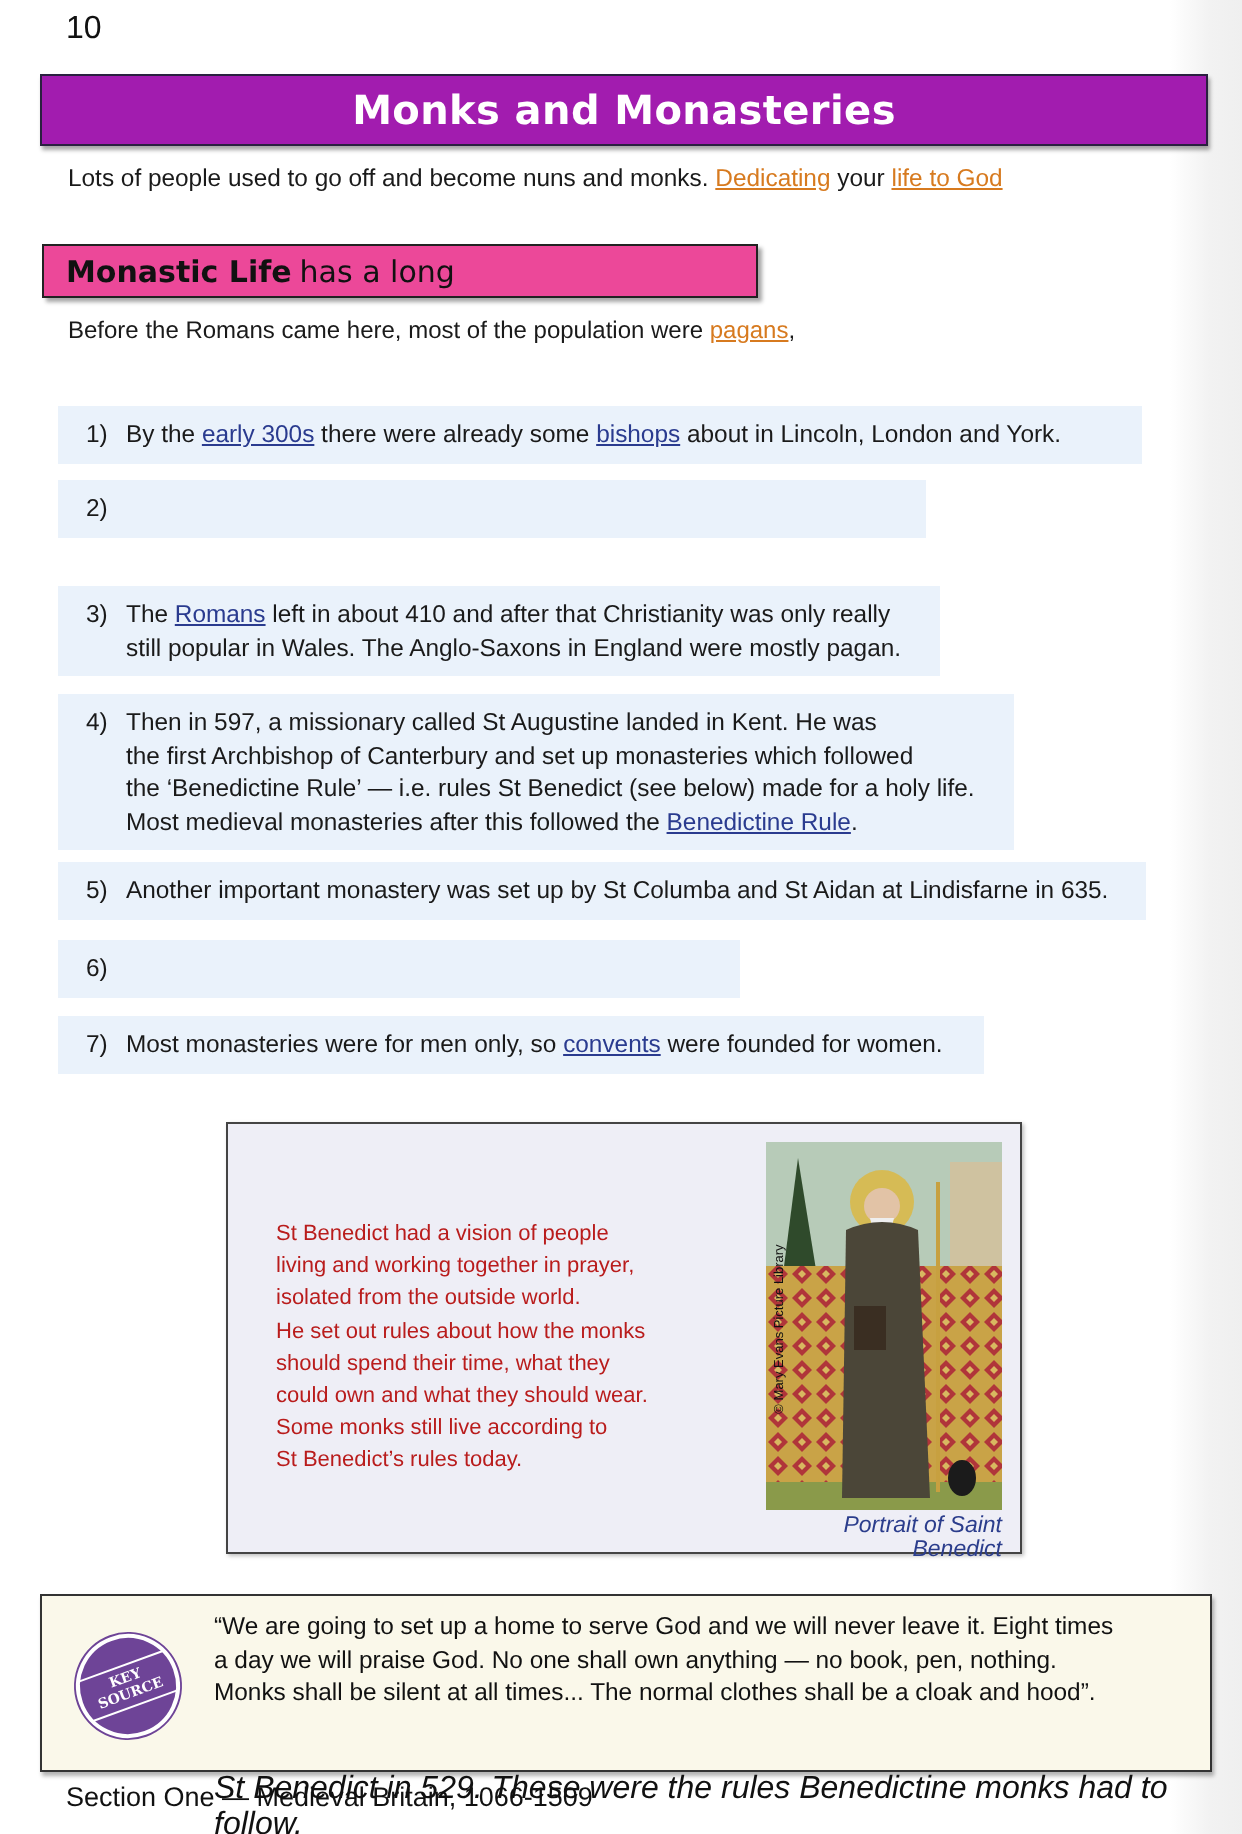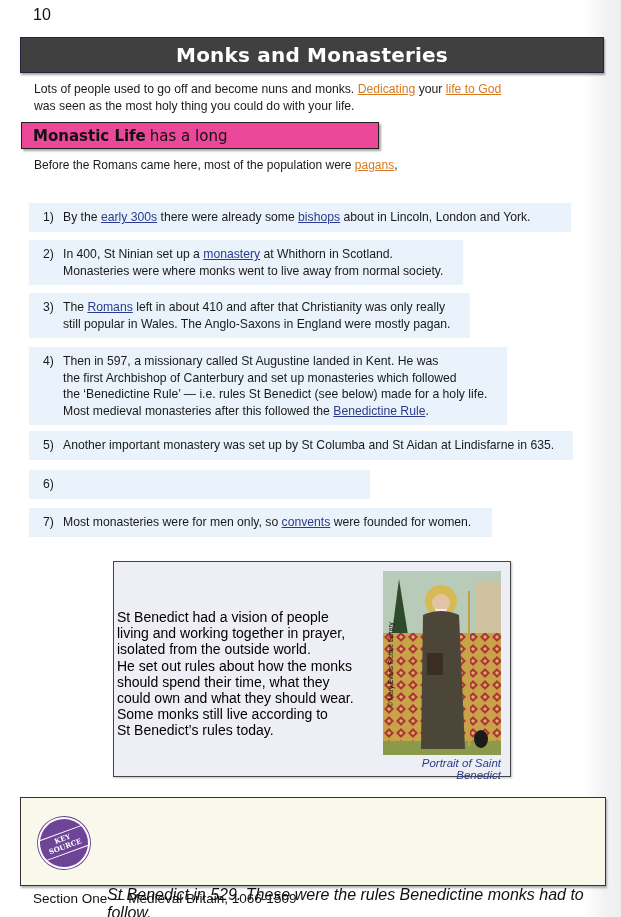--- a/index.html
+++ b/index.html
@@ -12,7 +12,7 @@
   .page-num { position:absolute; left:33px; top:6px; font-size:16px; color:#111; }
   .title-bar {
     position:absolute; left:20px; top:37px; width:584px; height:36px;
-    background:#404040; border:1.5px solid #2a2040; box-sizing:border-box;
+    background:#a21caf; border:1.5px solid #2a2040; box-sizing:border-box;
     box-shadow: 1px 2px 2px rgba(0,0,0,0.35);
     display:flex; align-items:center; justify-content:center;
     color:#fff; font-weight:bold; font-size:20px; letter-spacing:0.2px;

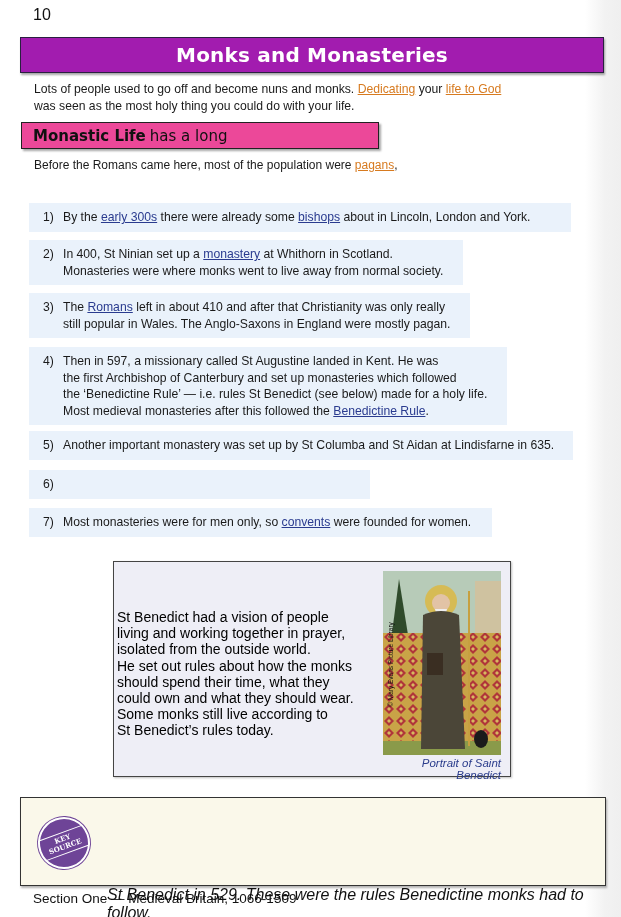--- a/index.html
+++ b/index.html
@@ -75,7 +75,6 @@
 
 <div class="intro">
   <span>Lots of people used to go off and become nuns and monks.  </span><a class="orange-link">Dedicating</a><span> your </span><a class="orange-link">life to God</a><br>
-  <span>was seen as the most holy thing you could do with your life.</span>
 </div>
 
 <div class="subhead">

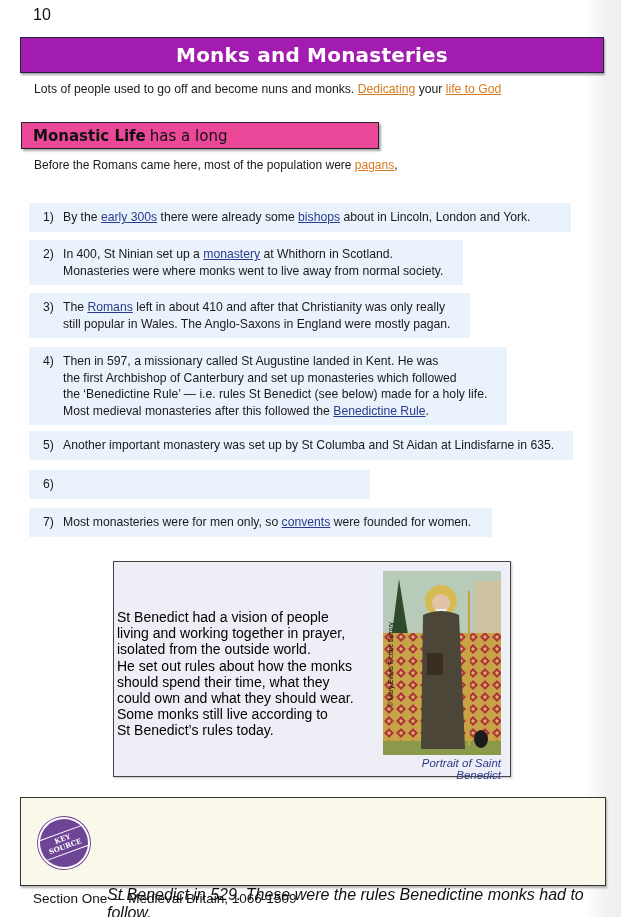--- a/index.html
+++ b/index.html
@@ -93,7 +93,6 @@
 
 <div class="item" style="top:240px; width:434px;">
   <span class="num">2)</span>
-  <span class="txt"><span>In 400, St Ninian set up a </span><a class="blue-link">monastery</a><span> at Whithorn in Scotland.</span><br><span>Monasteries were where monks went to live away from normal society.</span></span>
 </div>
 
 <div class="item" style="top:293px; width:441px;">

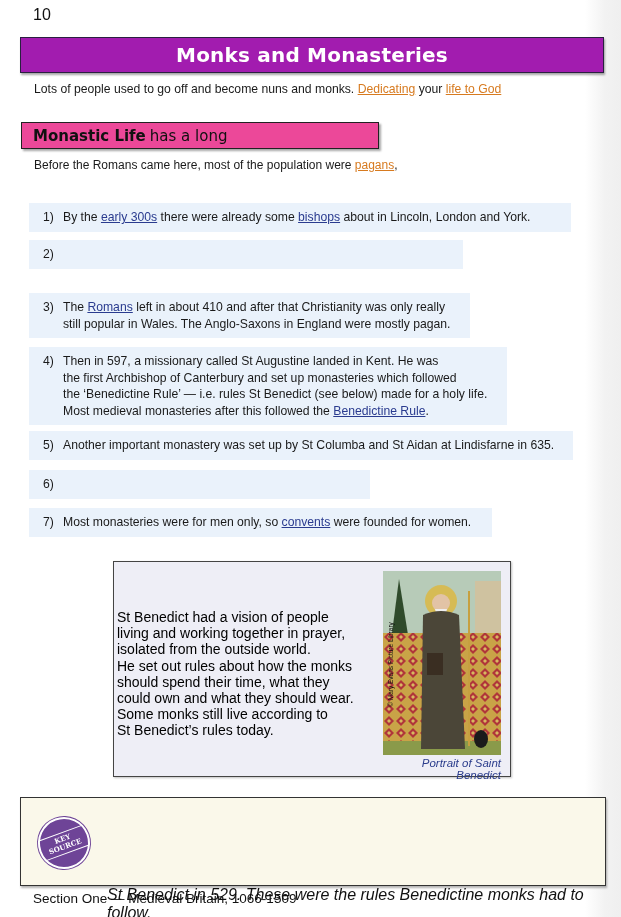--- a/index.html
+++ b/index.html
@@ -42,7 +42,7 @@
     background:#eeeef6; border:1.5px solid #444; box-sizing:border-box;
     box-shadow: 1px 1px 2px rgba(0,0,0,0.25);
   }
-  .benedict-text { position:absolute; left:3px; top:47px; font-size:14px; line-height:16.2px; color:#000000; white-space:pre-line; }
+  .benedict-text { position:absolute; left:24px; top:47px; font-size:11px; line-height:16.2px; color:#b91c1c; white-space:pre-line; }
   .portrait {
     position:absolute; left:269px; top:9px; width:118px; height:184px; overflow:hidden;
     background: linear-gradient(to bottom, #a9c6b8 0%, #c7d3bb 30%, #c79a4d 30%, #b35a3a 100%);

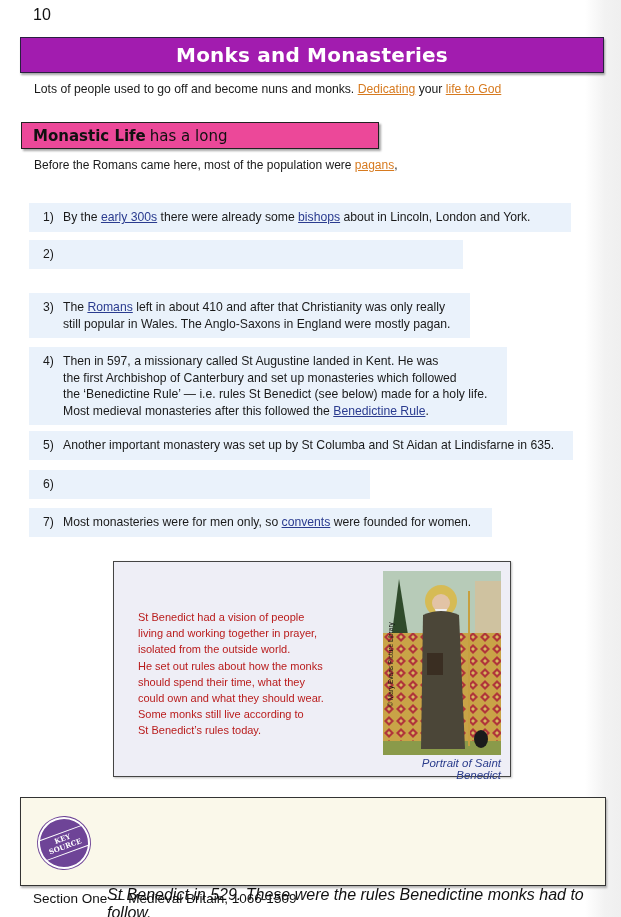--- a/index.html
+++ b/index.html
@@ -162,6 +162,9 @@
     <span>SOURCE</span>
     <span class="line"></span>
   </div>
+  <div class="quote">“We are going to set up a home to serve God and we will never leave it.  Eight times
+a day we will praise God.  No one shall own anything — no book, pen, nothing.
+Monks shall be silent at all times... The normal clothes shall be a cloak and hood”.</div>
   <div class="quote-attr">St Benedict in 529.  These were the rules Benedictine monks had to follow.</div>
 </div>
 

